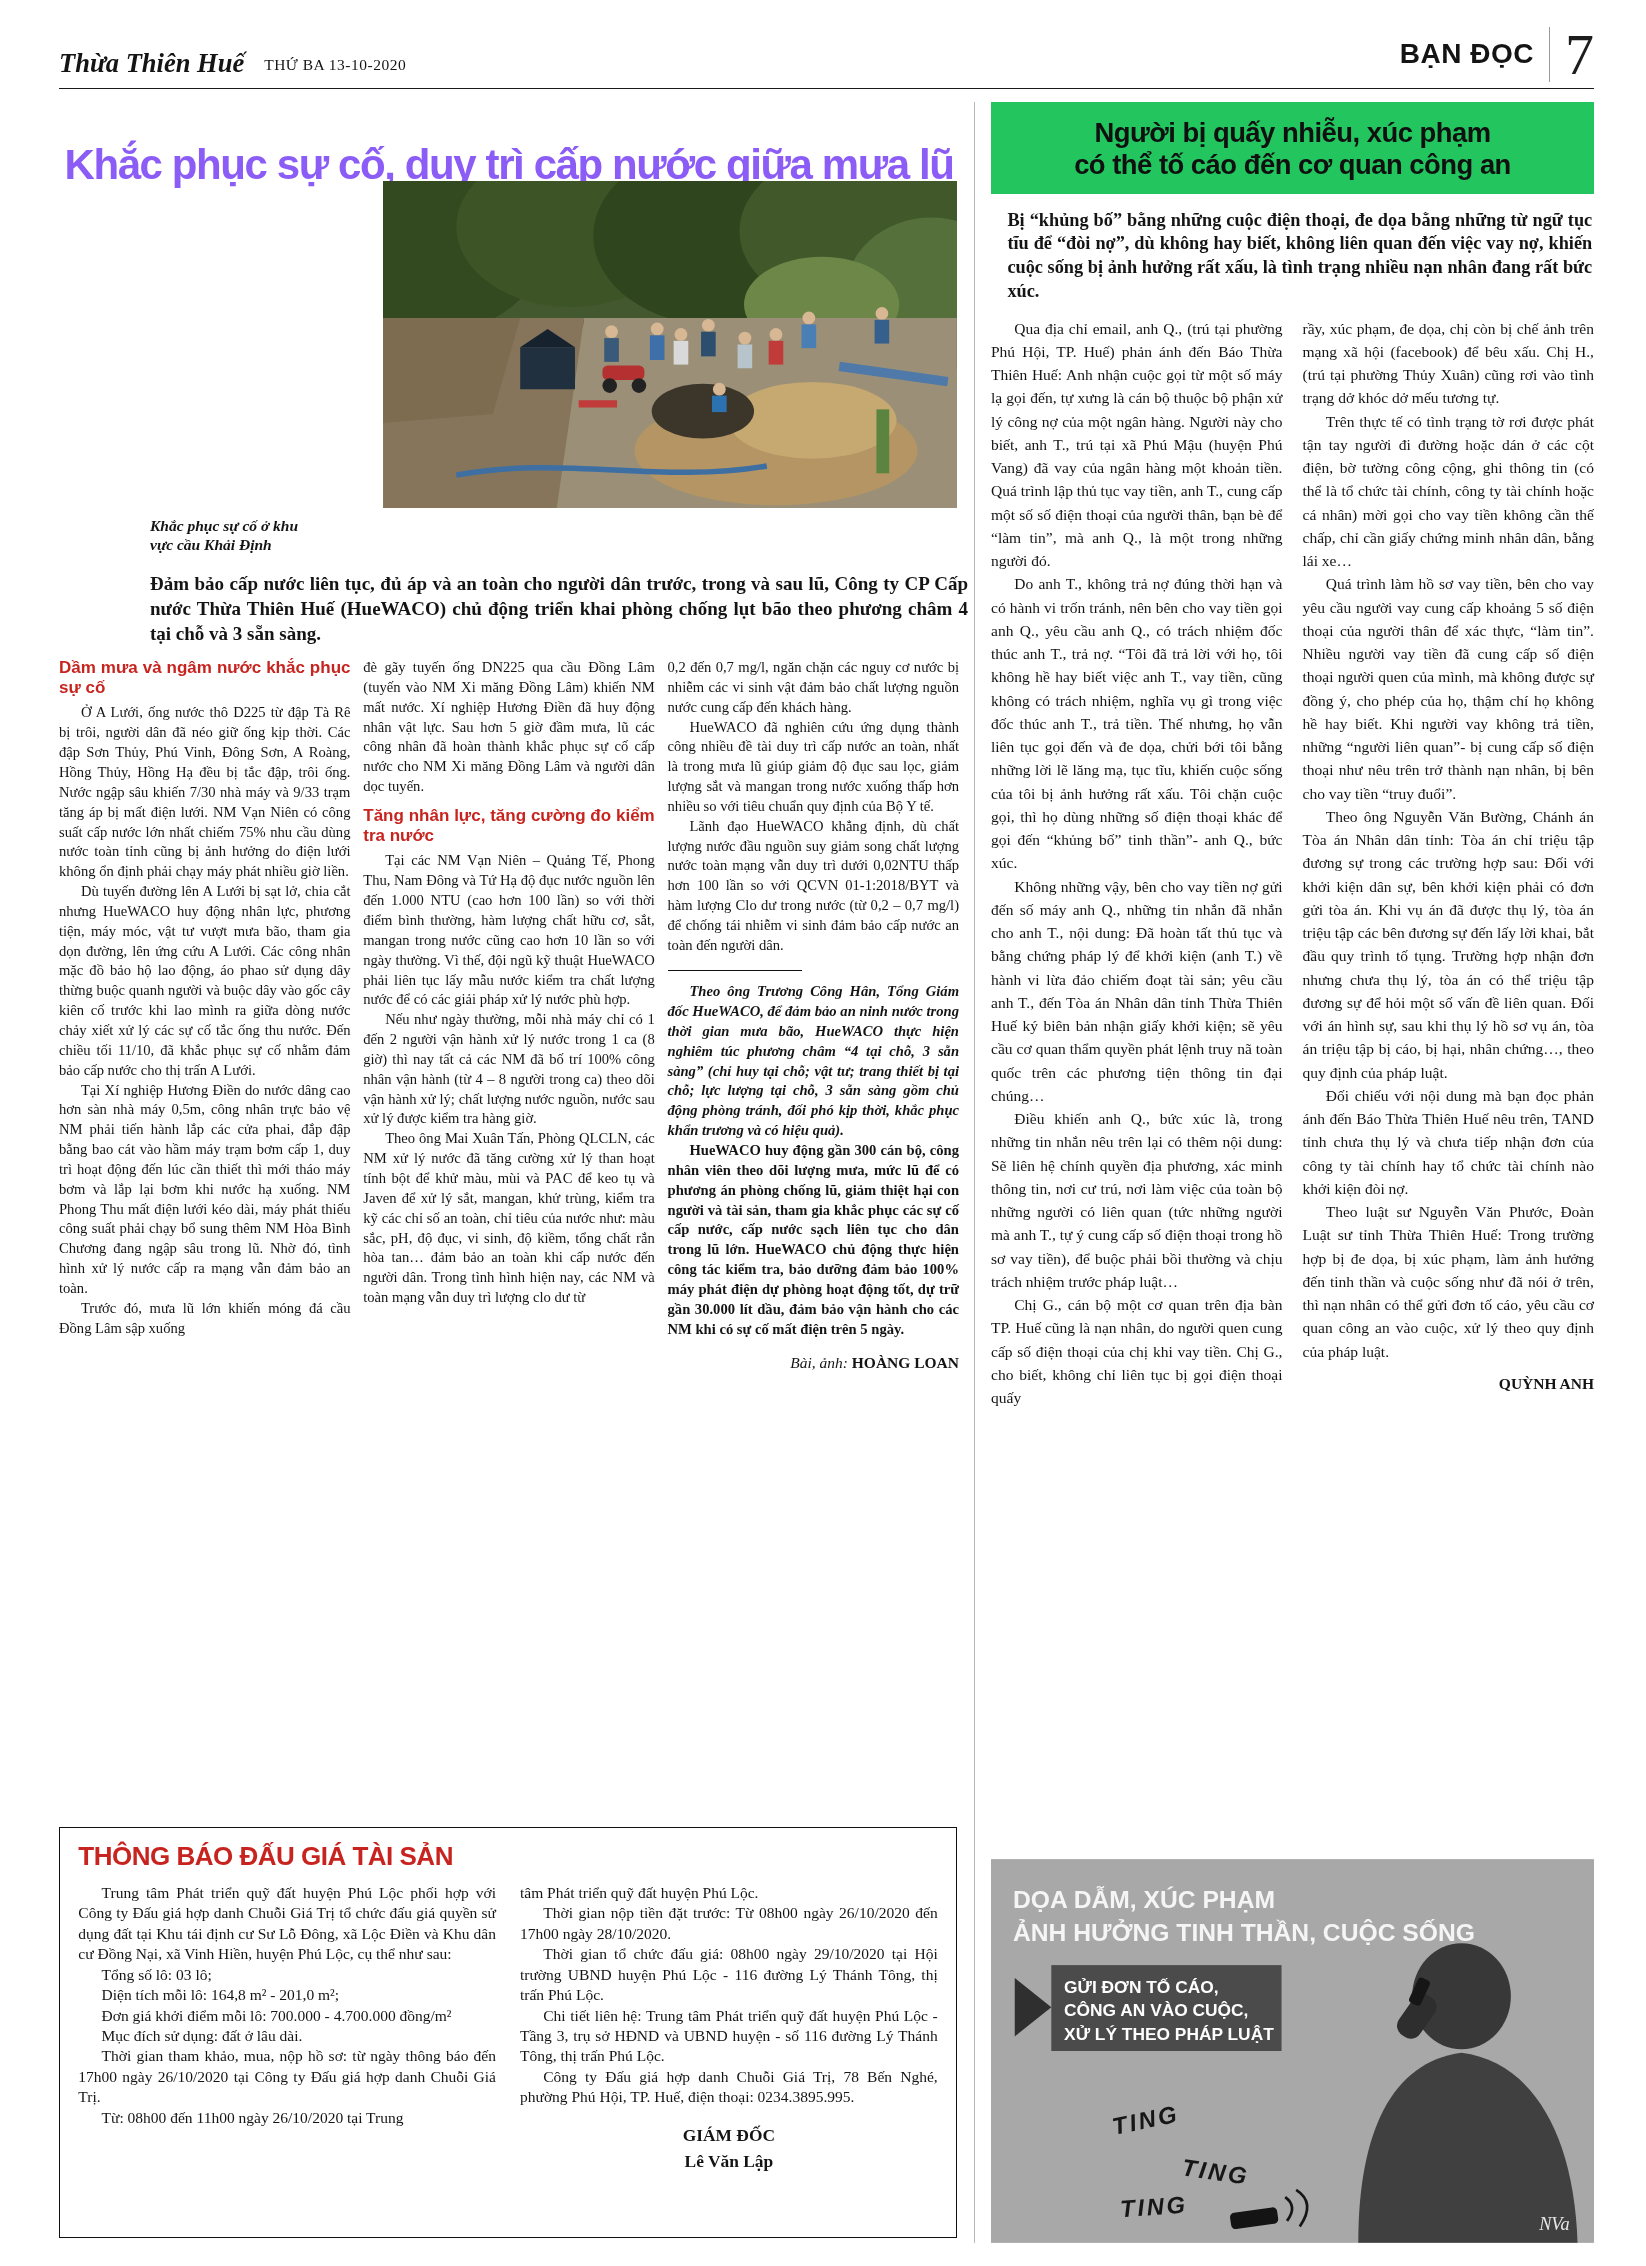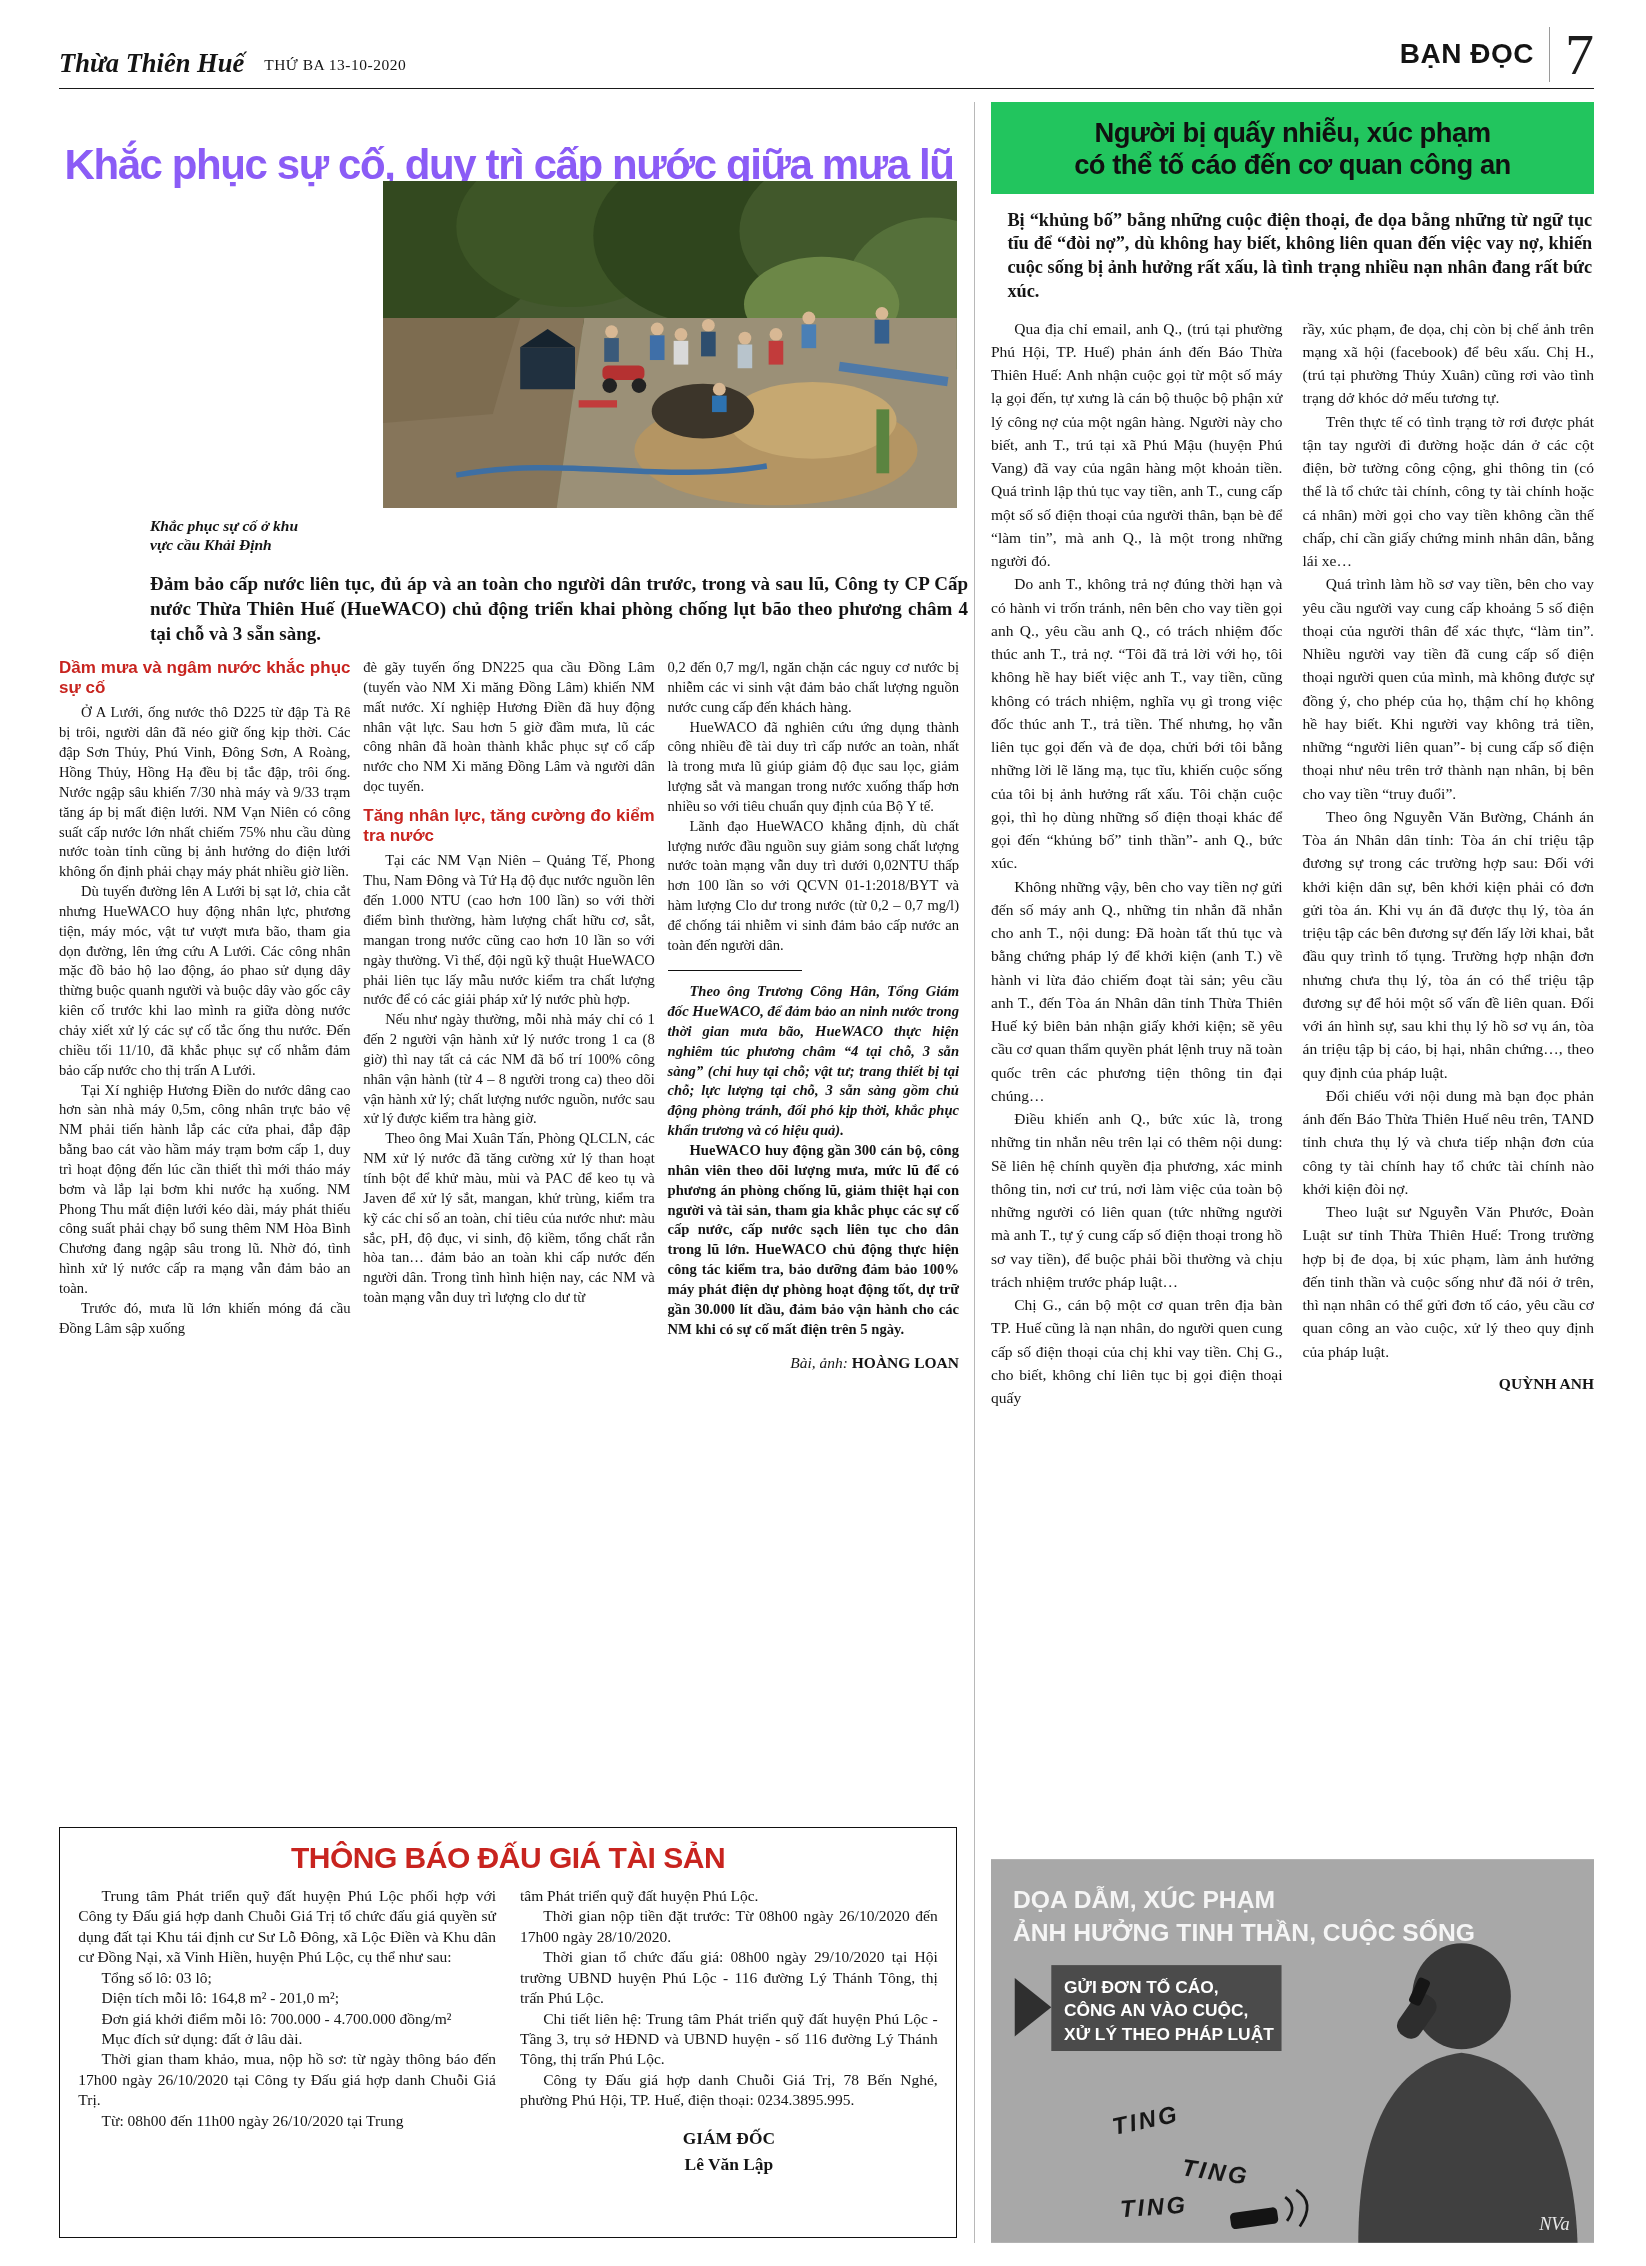--- a/index.html
+++ b/index.html
@@ -47,7 +47,7 @@
 
   
   .notice{position:absolute;left:59px;top:1827px;width:898px;height:411px;border:1.8px solid #111;box-sizing:border-box;padding:11px 18.3px;}
-  .notice-title{text-align:center;font-family:"Liberation Sans",sans-serif;font-weight:700;font-size:30px;color:#c8241f;letter-spacing:-0.5px;margin:1.8px 0 11px 0;}
+  .notice-title{text-align:left;font-family:"Liberation Sans",sans-serif;font-weight:700;font-size:26px;color:#c8241f;letter-spacing:-0.5px;margin:1.8px 0 11px 0;}
   .notice-cols{display:flex;gap:24px;}
   .notice-col{flex:1;min-width:0;font-size:15.5px;line-height:1.32;text-align:justify;}
   .signature{text-align:center;font-weight:700;margin-top:14.6px;font-size:17.4px;line-height:1.5;}

